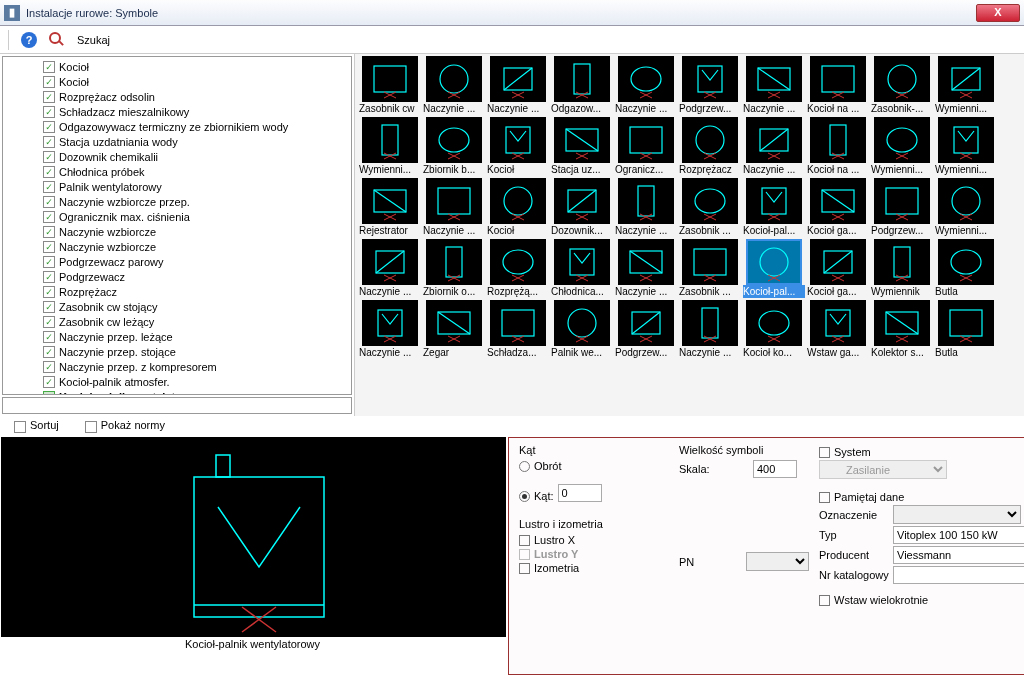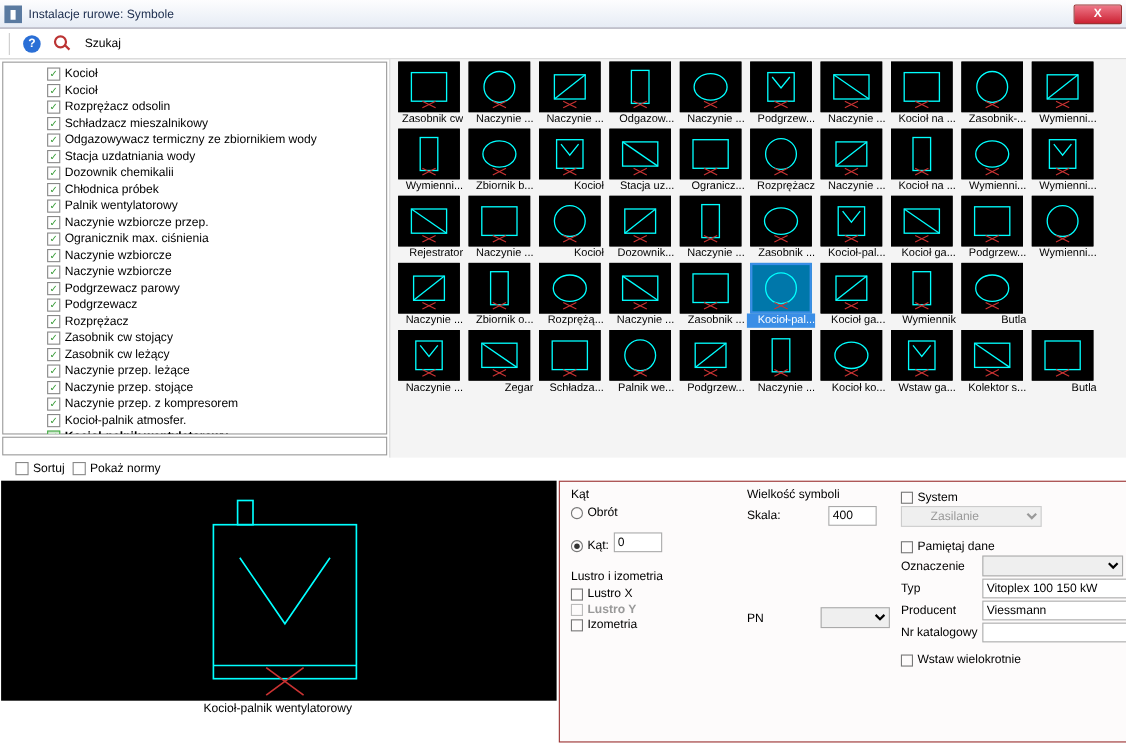--- a/index.html
+++ b/index.html
@@ -30,7 +30,7 @@
 .sym .thumb { width:56px; height:46px; background:#000; border:1px solid #000; display:flex; align-items:center; justify-content:center;}
 .sym.sel .thumb { border:2px solid #3a8ee6; background:#07a; }
 .sym svg { width:52px; height:42px;}
-.sym .cap { width:62px; text-align:right; font-size:10px; white-space:nowrap; overflow:hidden; text-overflow:ellipsis; padding:1px 0;}
+.sym .cap { width:62px; text-align:left; font-size:10px; white-space:nowrap; overflow:hidden; text-overflow:ellipsis; padding:1px 0;}
 .sym.sel .cap { background:#3a8ee6; color:#fff;}
 .grid-bot-scroll{height:17px;margin:0 2px 2px 2px;overflow-x:scroll;}
 .grid-bot-scroll div{width:2000px;height:1px;}

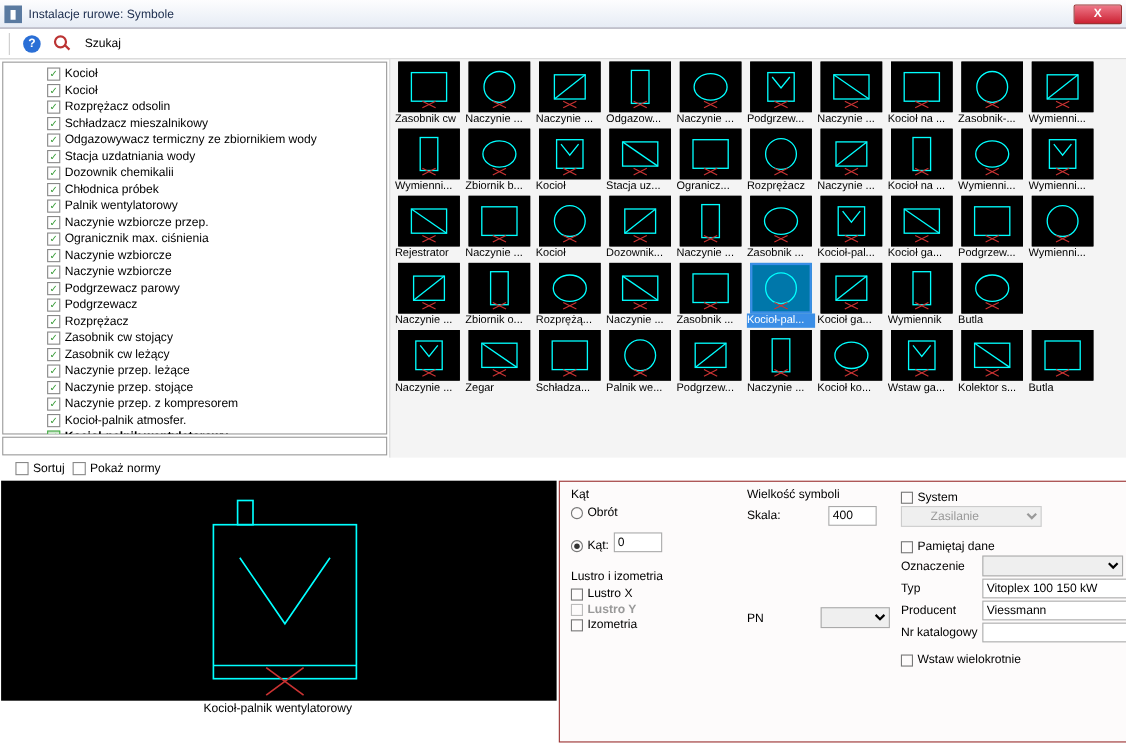--- a/index.html
+++ b/index.html
@@ -657,6 +657,21 @@
               </svg>
             </div>
             <div class="cap">Rozprężą...</div>
+          </div>
+          <div class="sym">
+            <div class="thumb">
+              <svg viewBox="0 0 52 42">
+                <g stroke="#0ff" fill="none" stroke-width="1.2">
+                  <rect x="14" y="8" width="24" height="26"></rect>
+                  <path d="M18 12 L26 22 L34 12"></path>
+                </g>
+                <g stroke="#c33">
+                  <line x1="20" y1="40" x2="32" y2="34"></line>
+                  <line x1="20" y1="34" x2="32" y2="40"></line>
+                </g>
+              </svg>
+            </div>
+            <div class="cap">Chłodnica...</div>
           </div>
           <div class="sym">
             <div class="thumb">

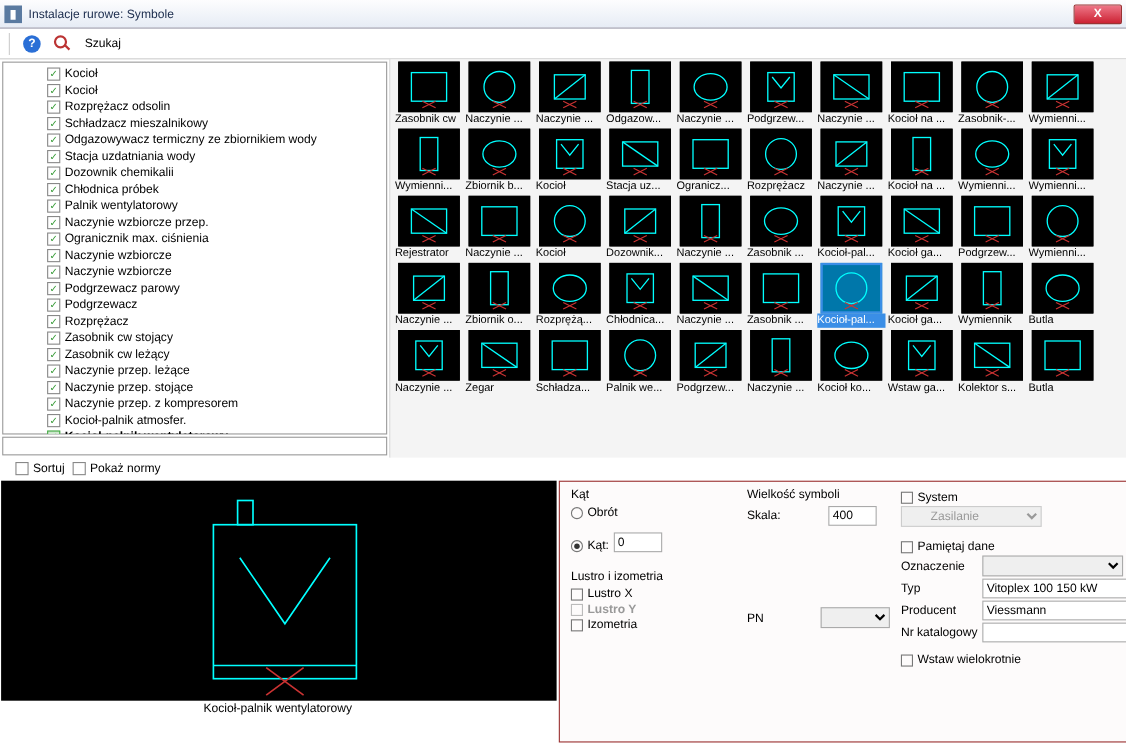--- a/index.html
+++ b/index.html
@@ -34,7 +34,7 @@
 .sym.sel .cap { background:#3a8ee6; color:#fff;}
 .grid-bot-scroll{height:17px;margin:0 2px 2px 2px;overflow-x:scroll;}
 .grid-bot-scroll div{width:2000px;height:1px;}
-.sort-row { height:20px; display:flex; align-items:center; gap:7px; padding:0 14px;}
+.sort-row { height:20px; display:flex; align-items:center; gap:26px; padding:0 14px;}
 .chk { width:12px; height:12px; border:1px solid #888; display:inline-block; margin-right:4px; vertical-align:middle;}
 .bottom { display:flex; height:240px; }
 .preview { width:505px; background:#000; display:flex; flex-direction:column; align-items:center; justify-content:center; margin:1px;}

